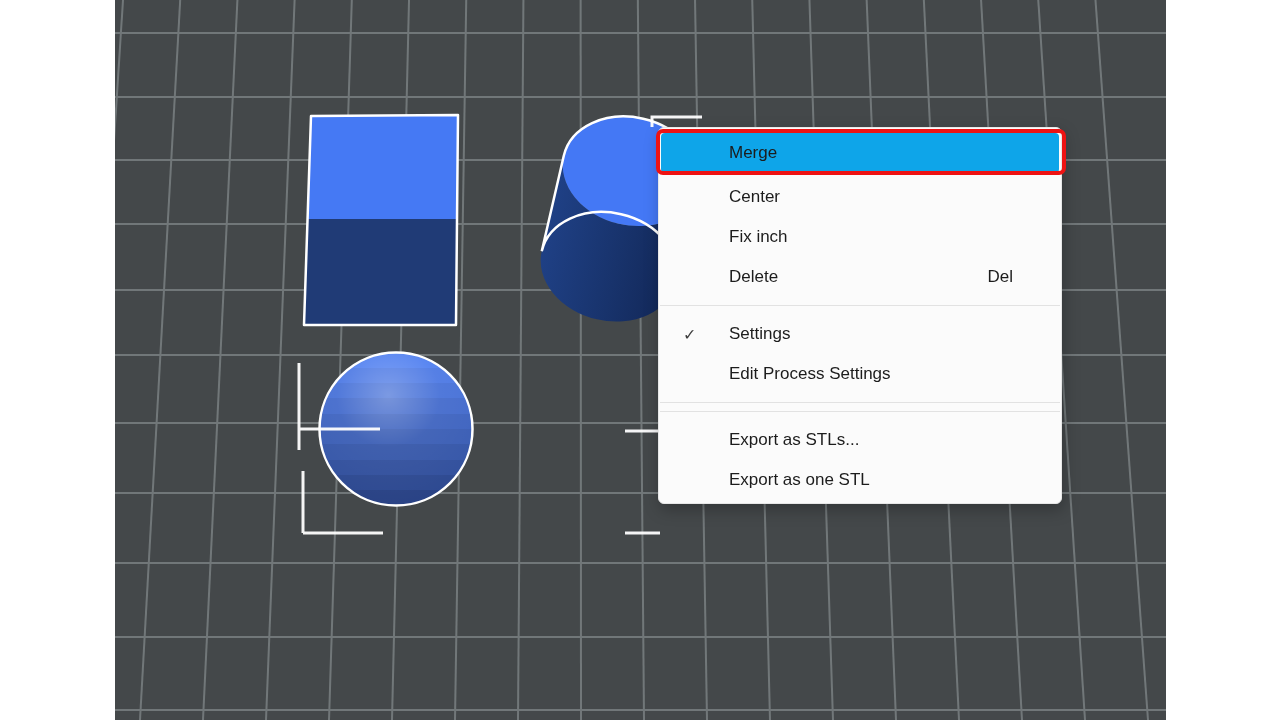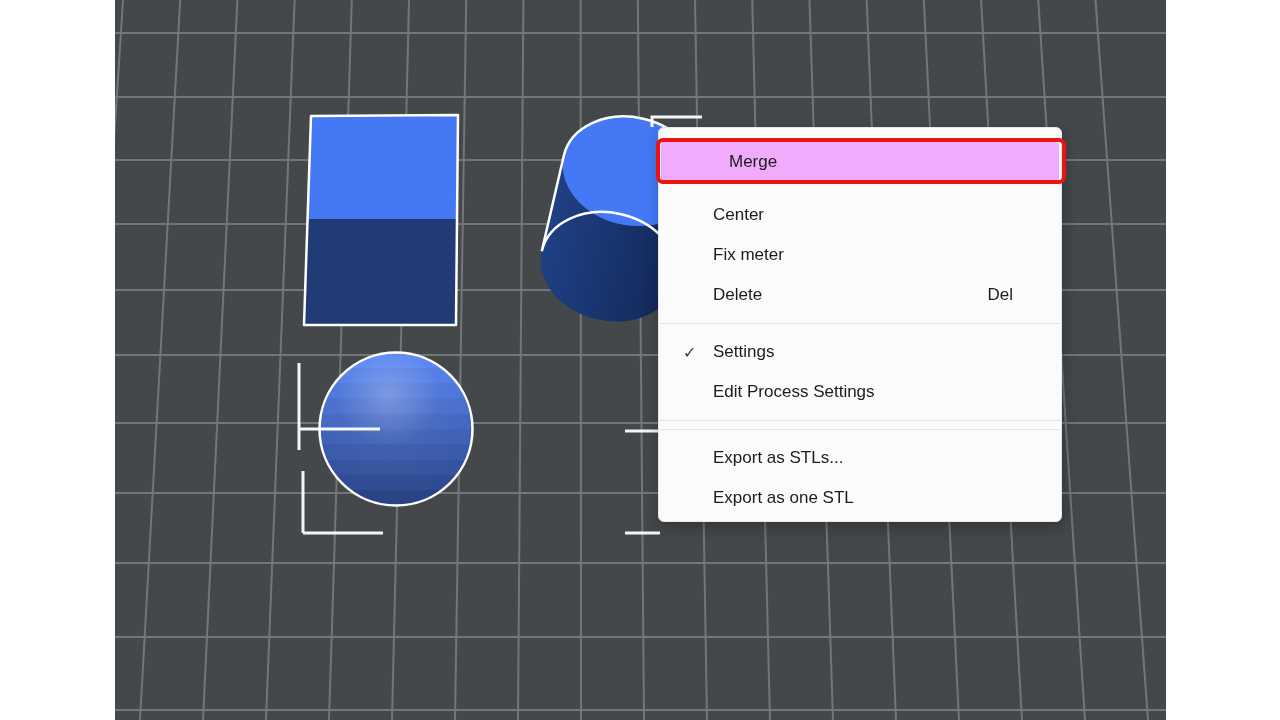--- a/index.html
+++ b/index.html
@@ -15,7 +15,7 @@
     padding:0 48px 0 54px;font-size:17px;color:#1c1c1c;white-space:nowrap;}
   .menu-item .label{pointer-events:none;}
   .menu-item .shortcut{margin-left:auto;pointer-events:none;}
-  .menu-item.highlighted{background:#f0abfc;border-radius:4px;margin:13px 2px;
+  .menu-item.highlighted{background:#0ea5e9;border-radius:4px;margin:4px 2px;
     padding:0 46px 0 68px;}
   .check{position:absolute;left:24px;top:50%;transform:translateY(-50%);
     font-size:16px;color:#3e3e3e;}

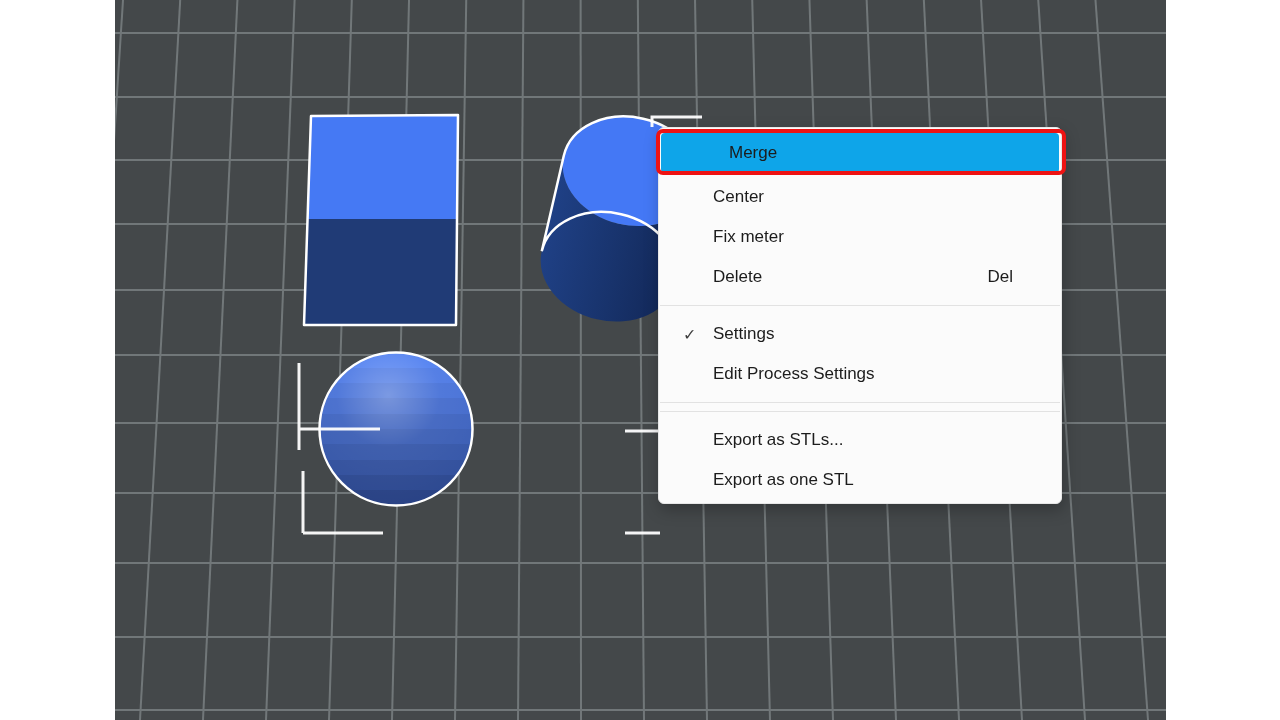--- a/index.html
+++ b/index.html
@@ -12,7 +12,7 @@
     background:#fbfbfb;border:1px solid #e7e7e7;border-radius:6px;
     box-shadow:2px 6px 16px rgba(0,0,0,.25);padding:1px 0 3px;z-index:5;}
   .menu-item{position:relative;height:40px;display:flex;align-items:center;
-    padding:0 48px 0 54px;font-size:17px;color:#1c1c1c;white-space:nowrap;}
+    padding:0 48px 0 70px;font-size:17px;color:#1c1c1c;white-space:nowrap;}
   .menu-item .label{pointer-events:none;}
   .menu-item .shortcut{margin-left:auto;pointer-events:none;}
   .menu-item.highlighted{background:#0ea5e9;border-radius:4px;margin:4px 2px;

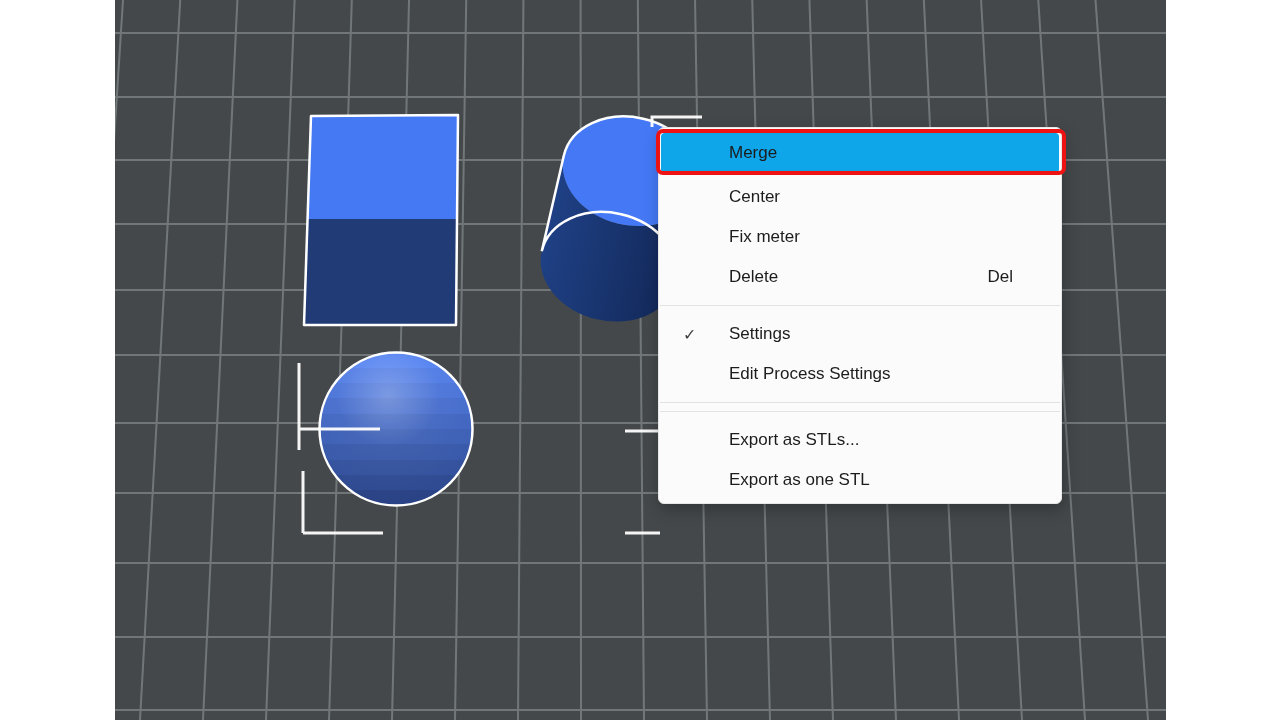--- a/index.html
+++ b/index.html
@@ -134,7 +134,7 @@
         <span class="label">Center</span>
       </div>
       <div class="menu-item">
-        <span class="label">Fix meter</span>
+        <span class="label">Fix inch</span>
       </div>
       <div class="menu-item">
         <span class="label">Delete</span>

